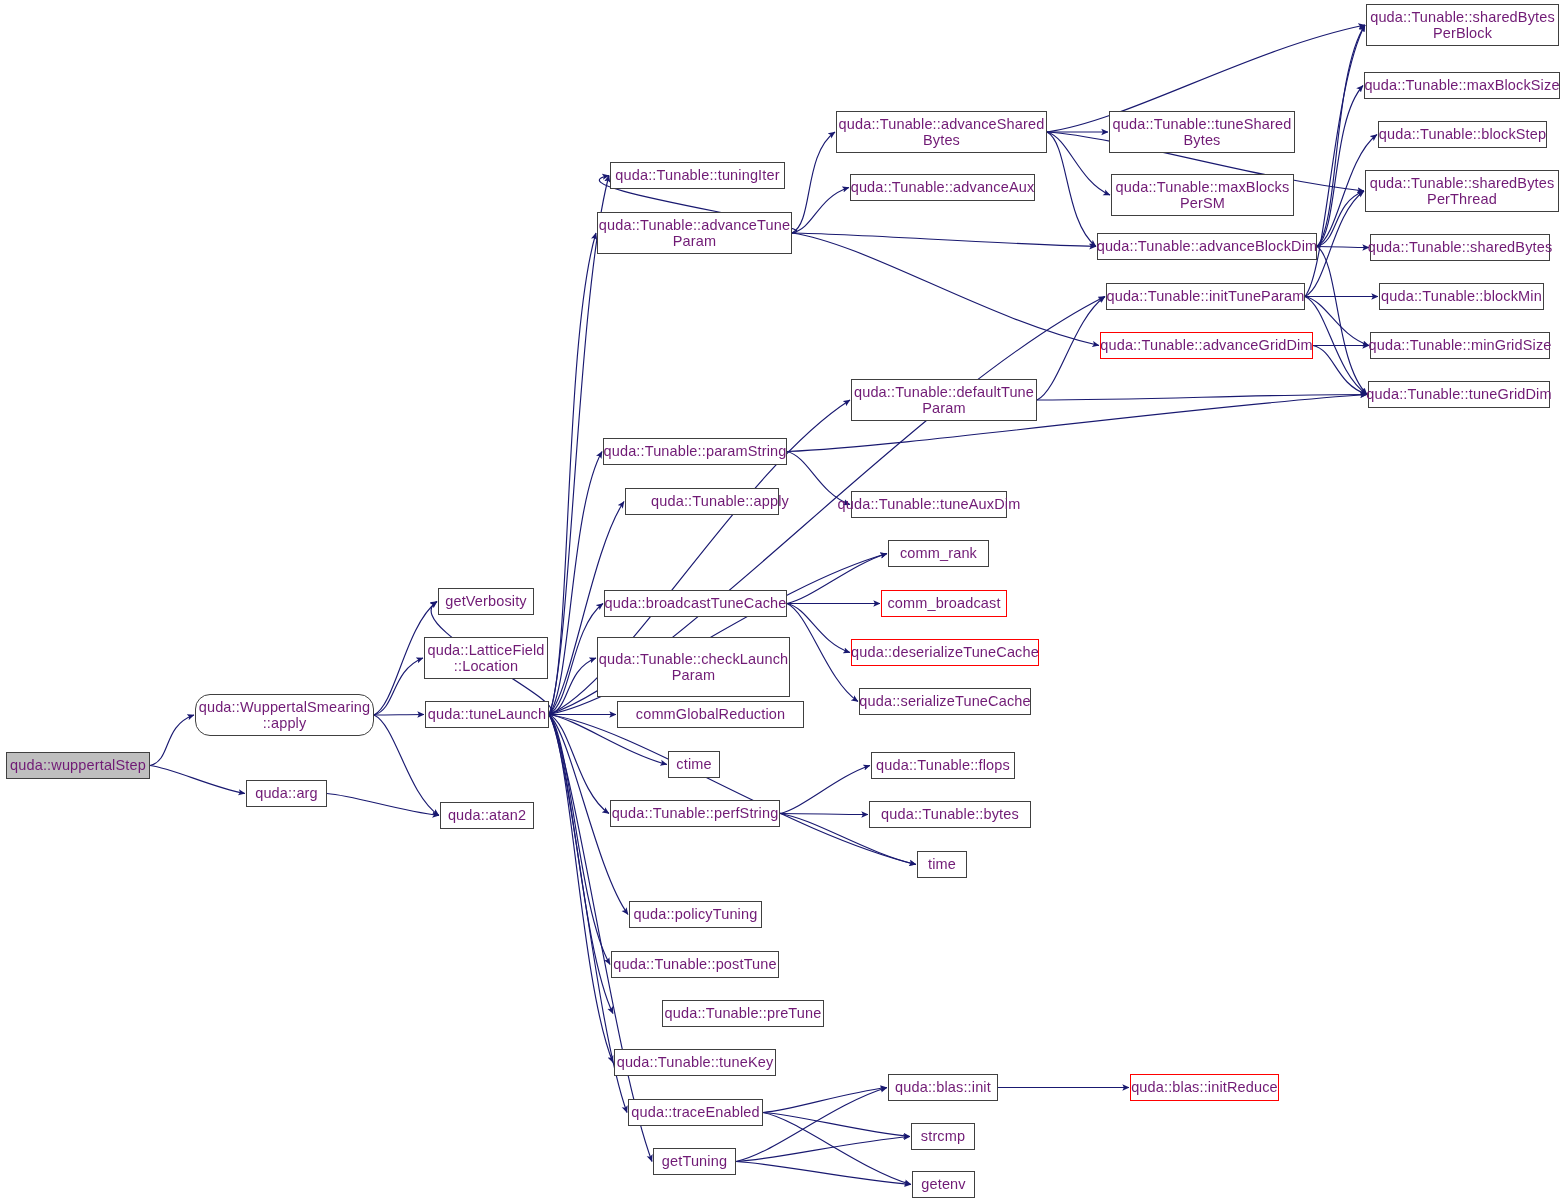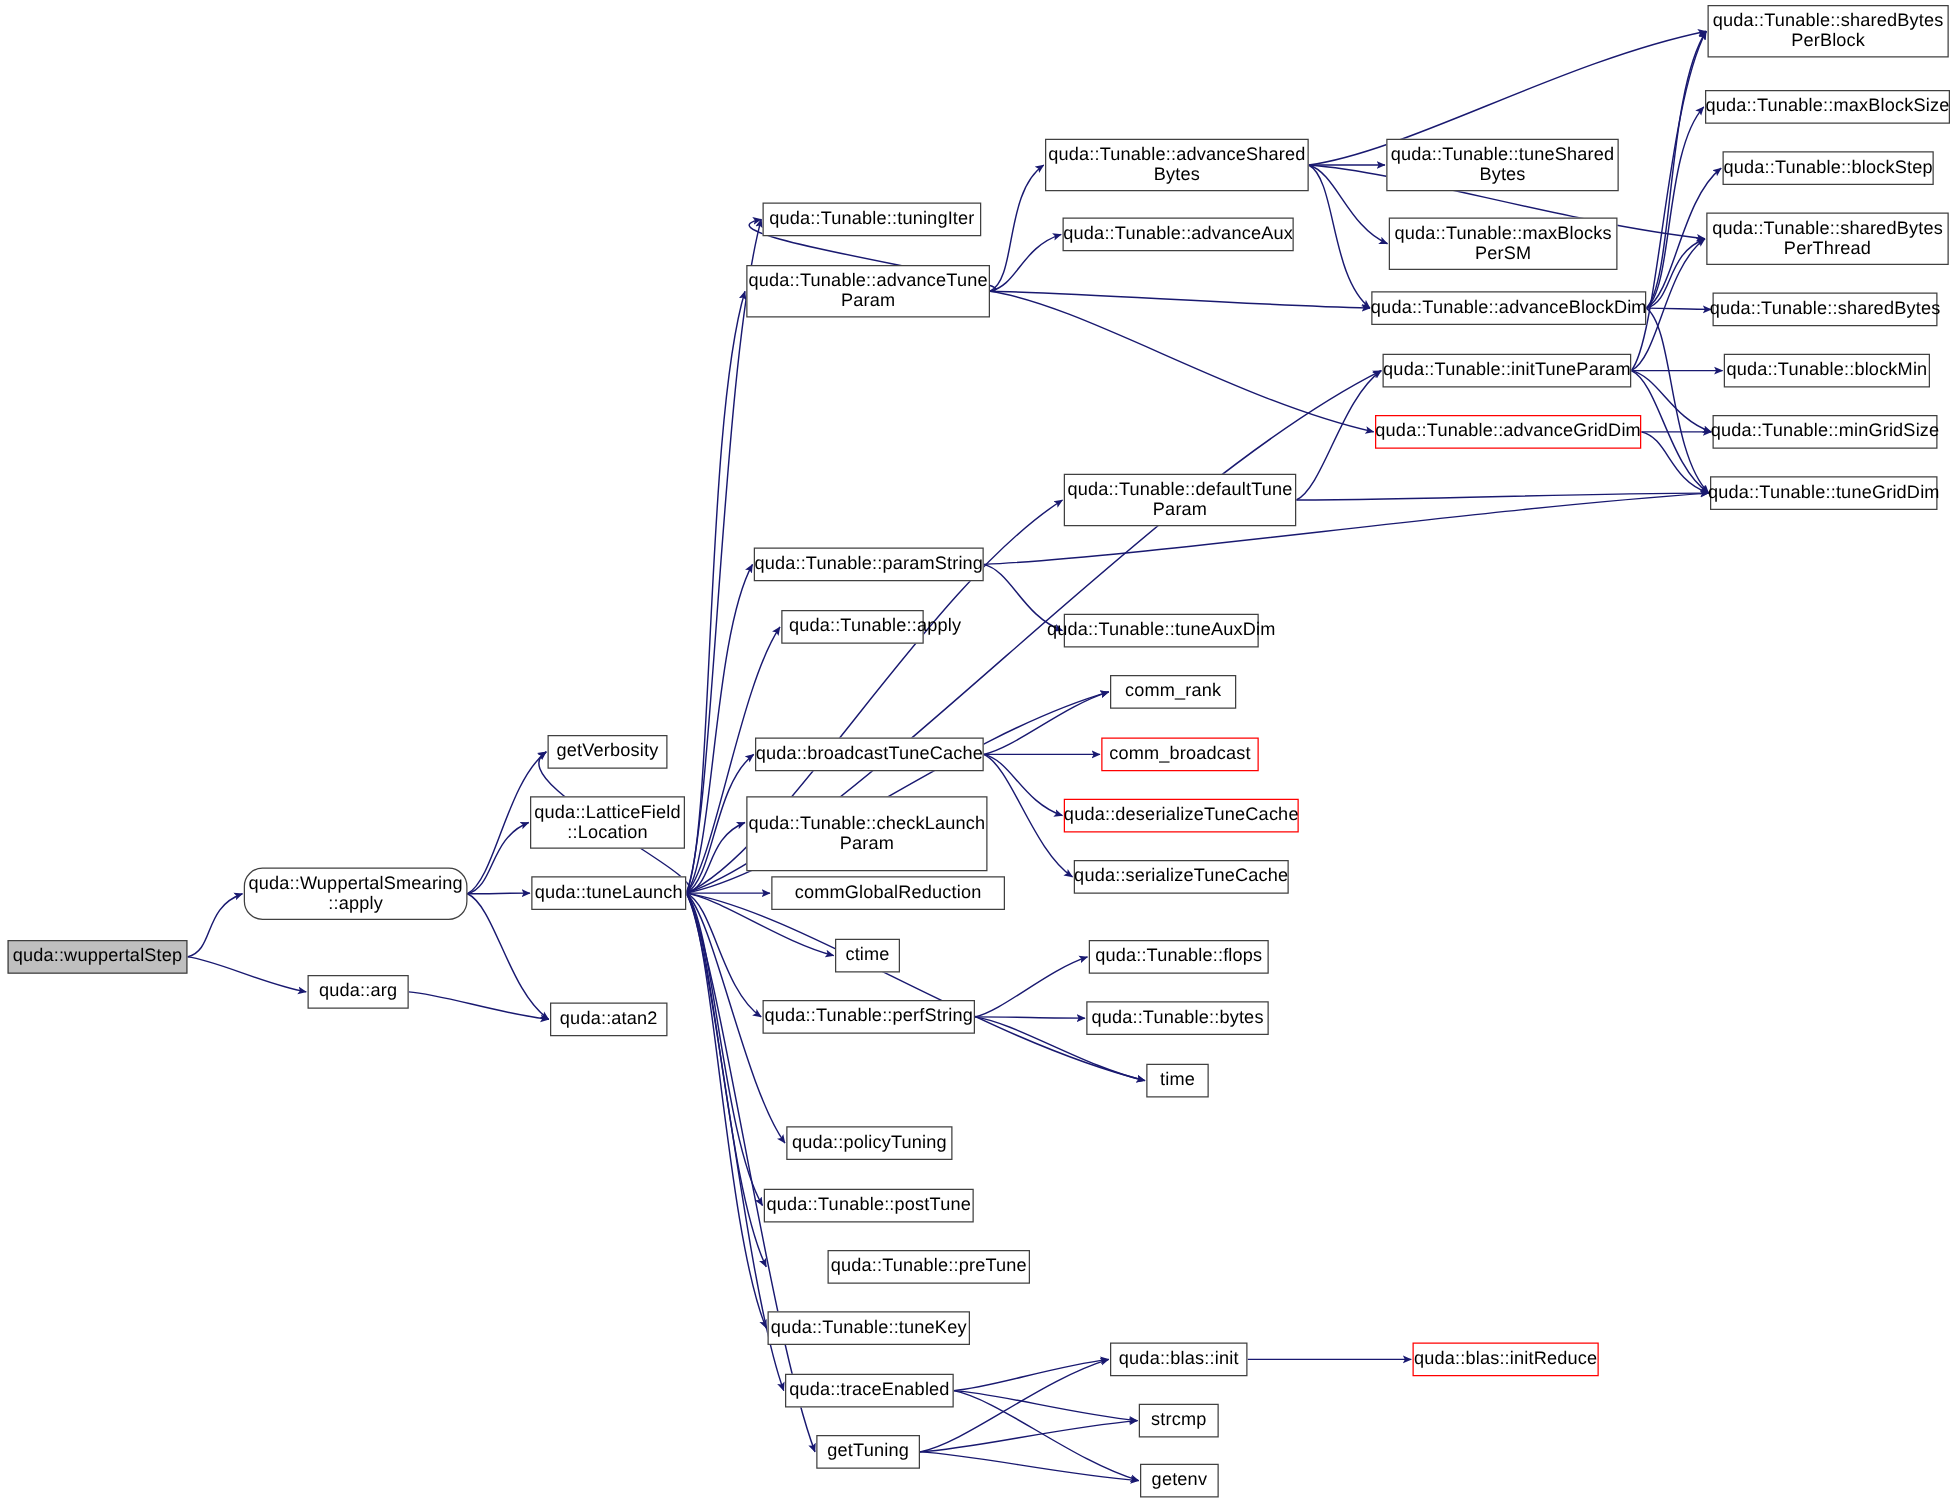--- a/index.html
+++ b/index.html
@@ -9,7 +9,7 @@
   svg#edges{position:absolute;left:0;top:0;width:1565px;height:1203px;pointer-events:none;}
   .node{position:absolute;box-sizing:border-box;border:1px solid #404040;background:#ffffff;
         display:flex;align-items:center;justify-content:center;text-align:center;
-        font-size:14.5px;color:#000000;line-height:1.12;letter-spacing:0.01em;
+        font-size:14.5px;color:#701a75;line-height:1.12;letter-spacing:0.01em;
         padding:0 4px;white-space:pre-line;z-index:5;}
   .node.root{background:#bfbfbf;border:1px solid #404040;}
   .node.hot{border:1px solid #ff0000;}

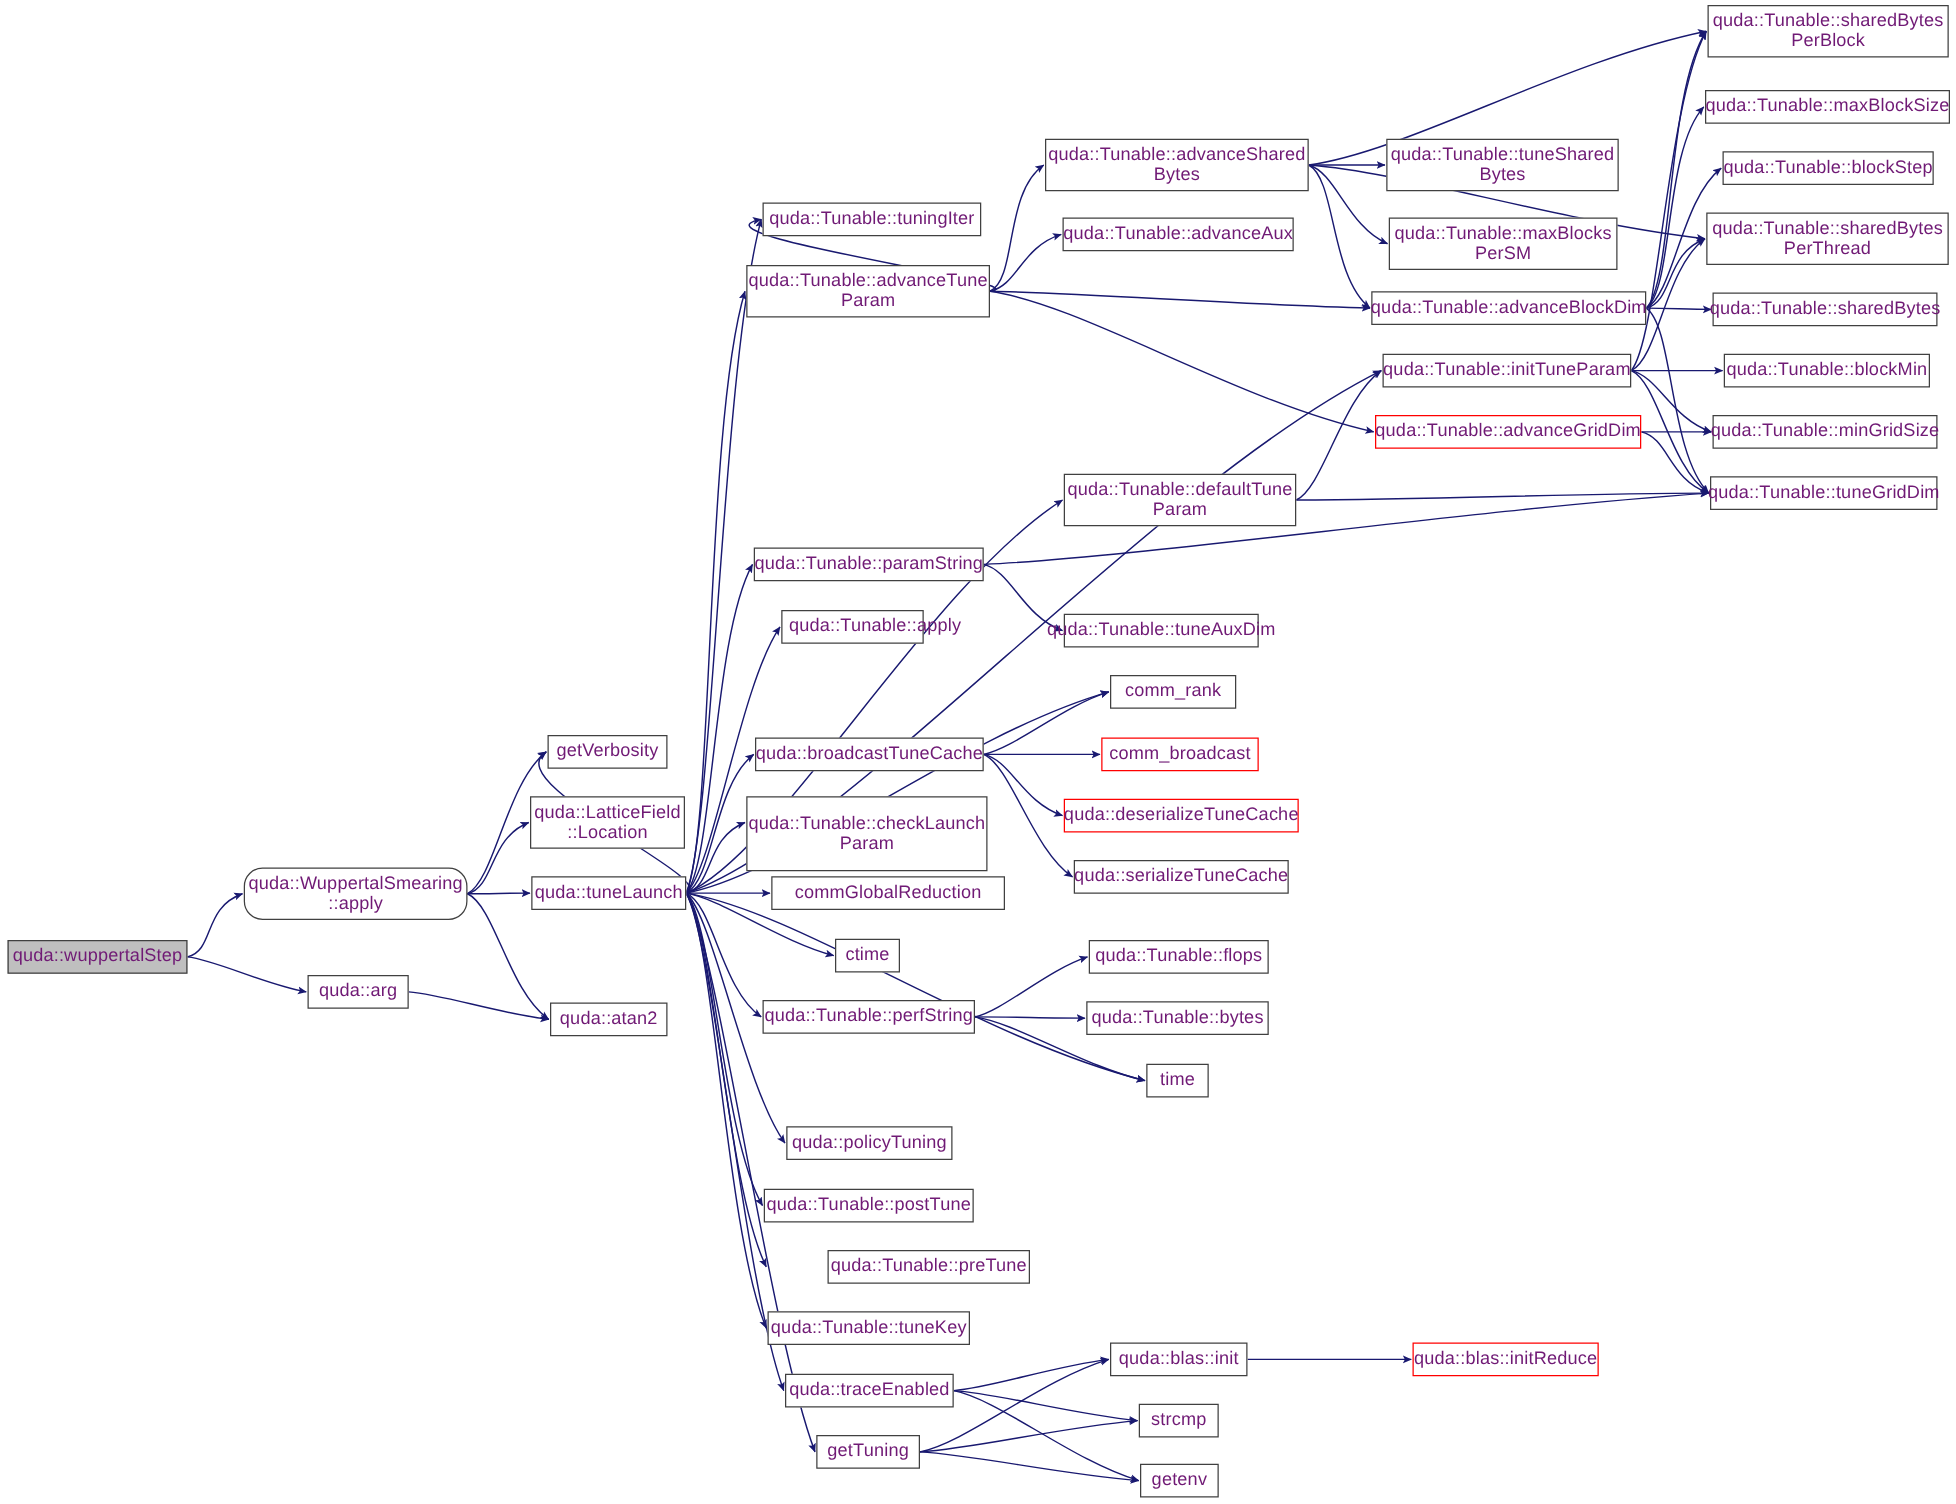--- a/index.html
+++ b/index.html
@@ -109,7 +109,7 @@
       <div class="node" style="left: 597px; top: 212px; width: 195px; height: 42px;">quda::Tunable::advanceTune
 Param</div>
       <div class="node" style="left: 603px; top: 438px; width: 184px; height: 27px;">quda::Tunable::paramString</div>
-      <div class="node" style="left: 625px; top: 488px; width: 114px; height: 27px; padding-left: 40px;">quda::Tunable::apply</div>
+      <div class="node" style="left: 625px; top: 488px; width: 154px; height: 27px; padding-left: 40px;">quda::Tunable::apply</div>
       <div class="node" style="left: 604px; top: 590px; width: 183px; height: 27px;">quda::broadcastTuneCache</div>
       <div class="node" style="left: 597px; top: 637px; width: 193px; height: 60px;">quda::Tunable::checkLaunch
 Param</div>

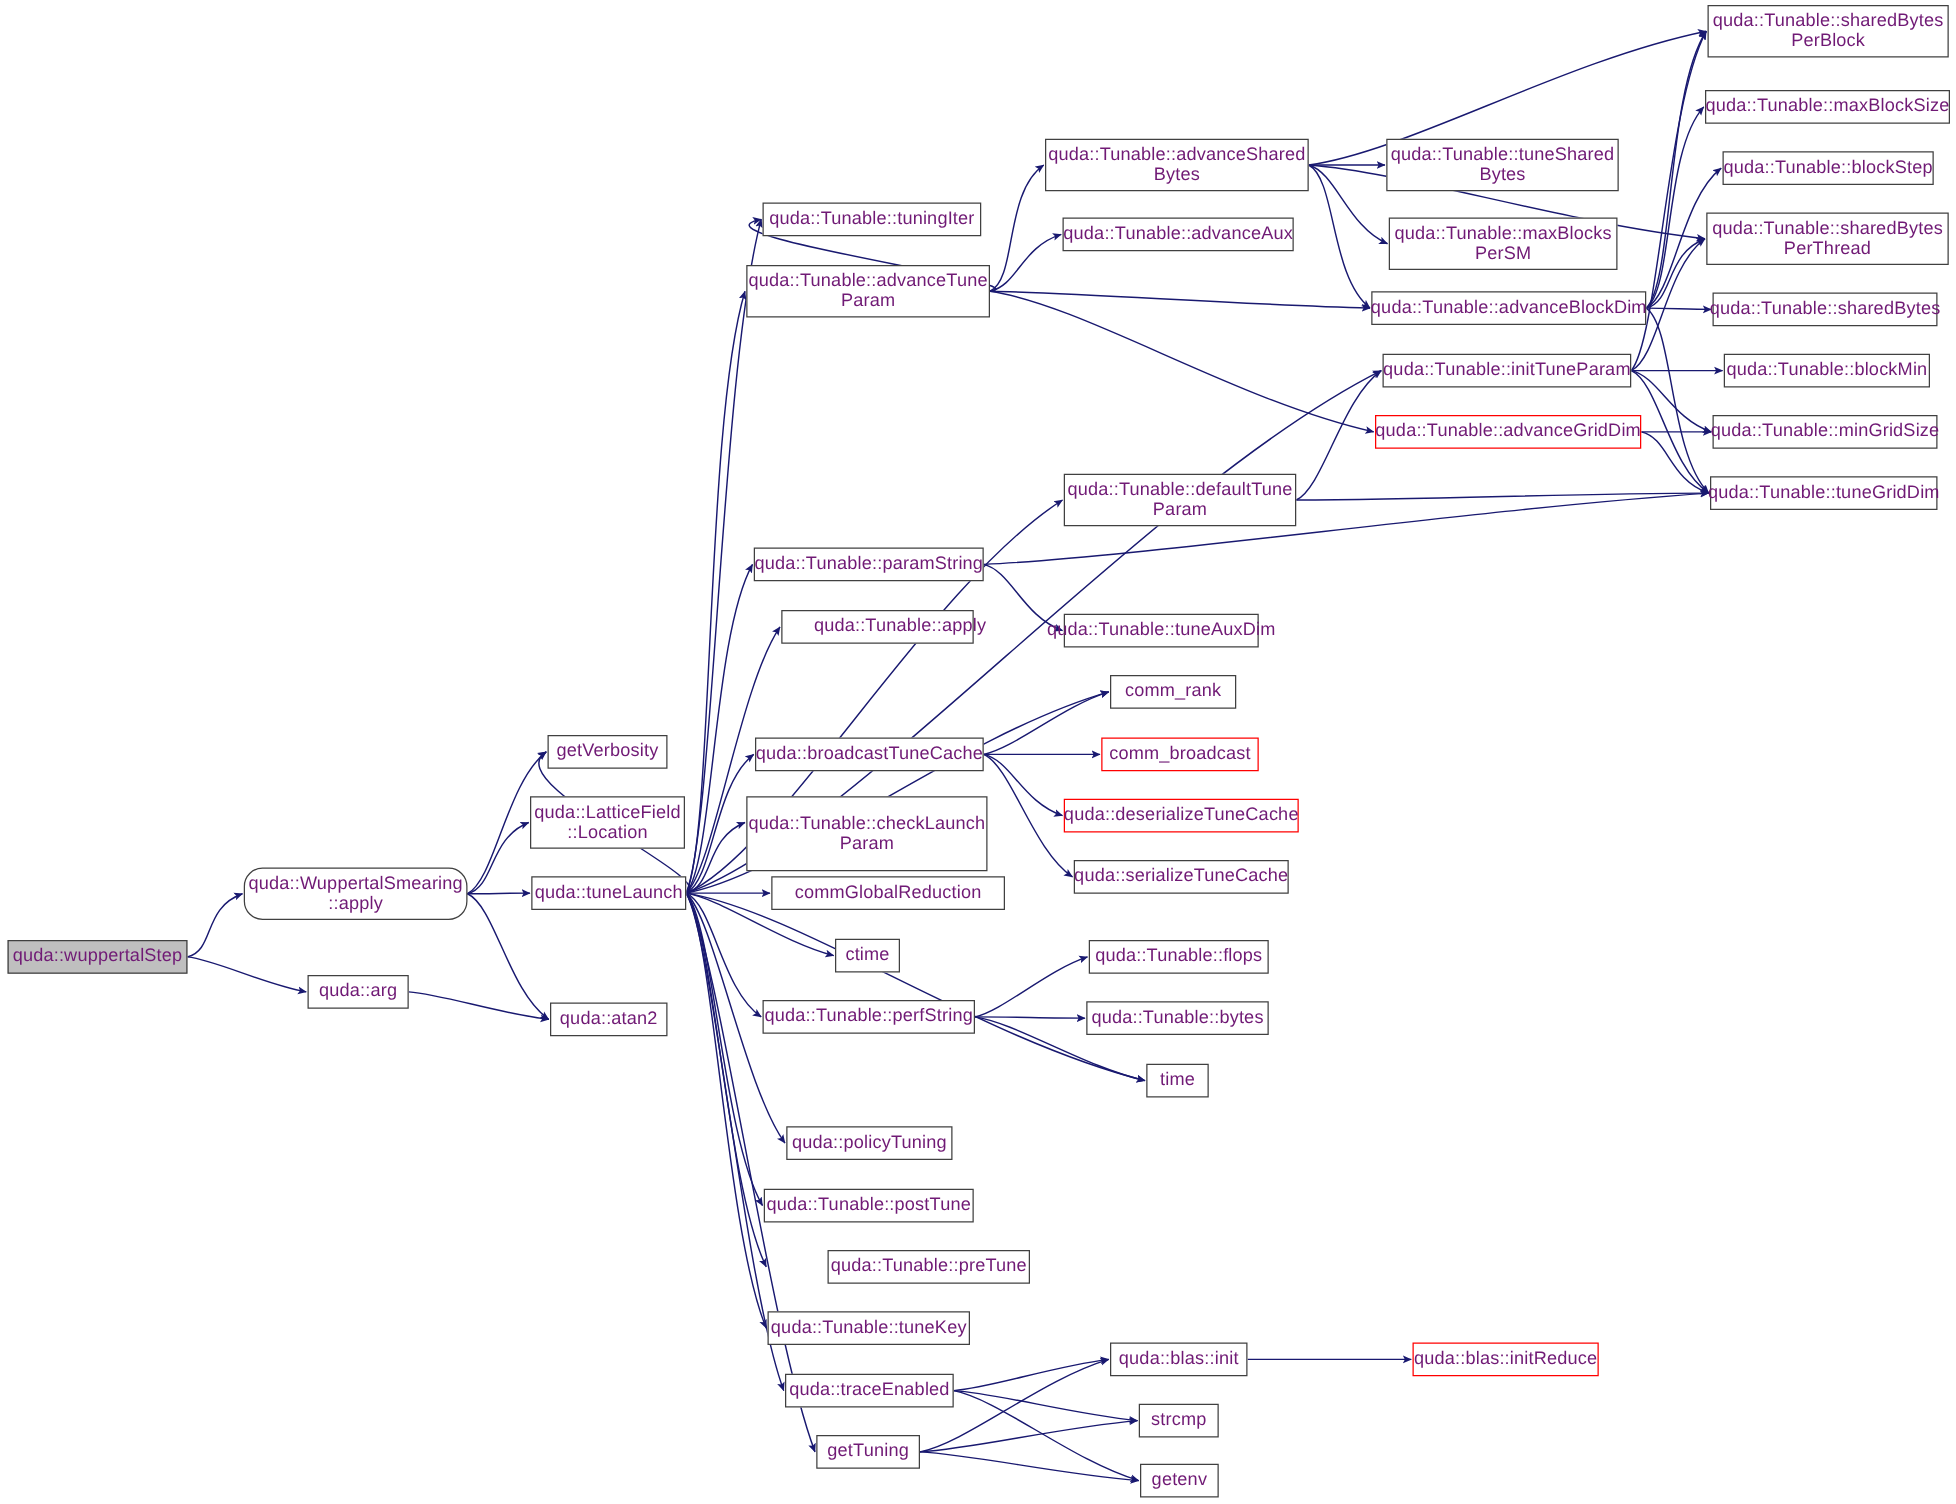--- a/index.html
+++ b/index.html
@@ -133,7 +133,7 @@
       <div class="node hot" style="left: 851px; top: 639px; width: 188px; height: 27px;">quda::deserializeTuneCache</div>
       <div class="node" style="left: 859px; top: 688px; width: 172px; height: 27px;">quda::serializeTuneCache</div>
       <div class="node" style="left: 871px; top: 752px; width: 144px; height: 27px;">quda::Tunable::flops</div>
-      <div class="node" style="left: 869px; top: 801px; width: 146px; height: 27px;">quda::Tunable::bytes</div>
+      <div class="node" style="left: 869px; top: 801px; width: 162px; height: 27px;">quda::Tunable::bytes</div>
       <div class="node" style="left: 917px; top: 851px; width: 50px; height: 27px;">time</div>
       <div class="node" style="left: 888px; top: 1074px; width: 110px; height: 27px;">quda::blas::init</div>
       <div class="node" style="left: 911px; top: 1123px; width: 64px; height: 27px;">strcmp</div>

